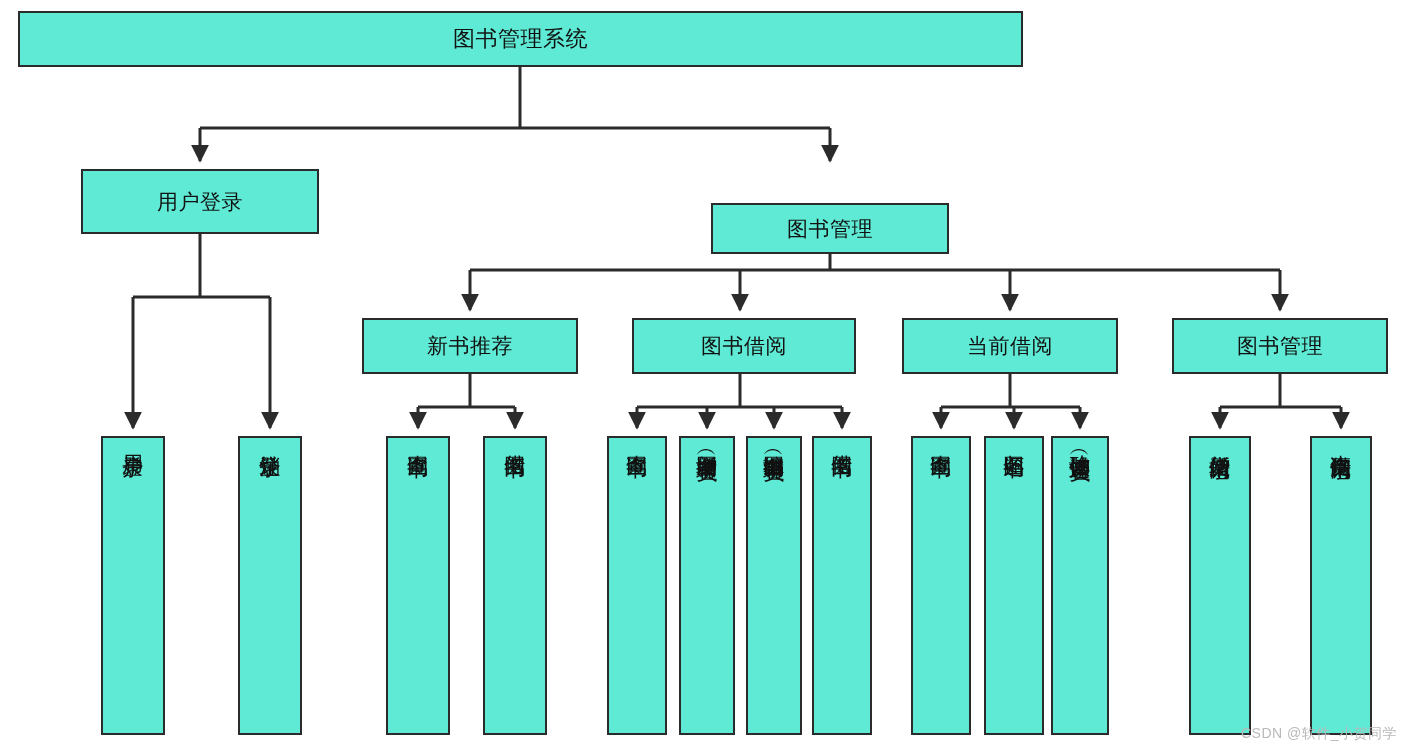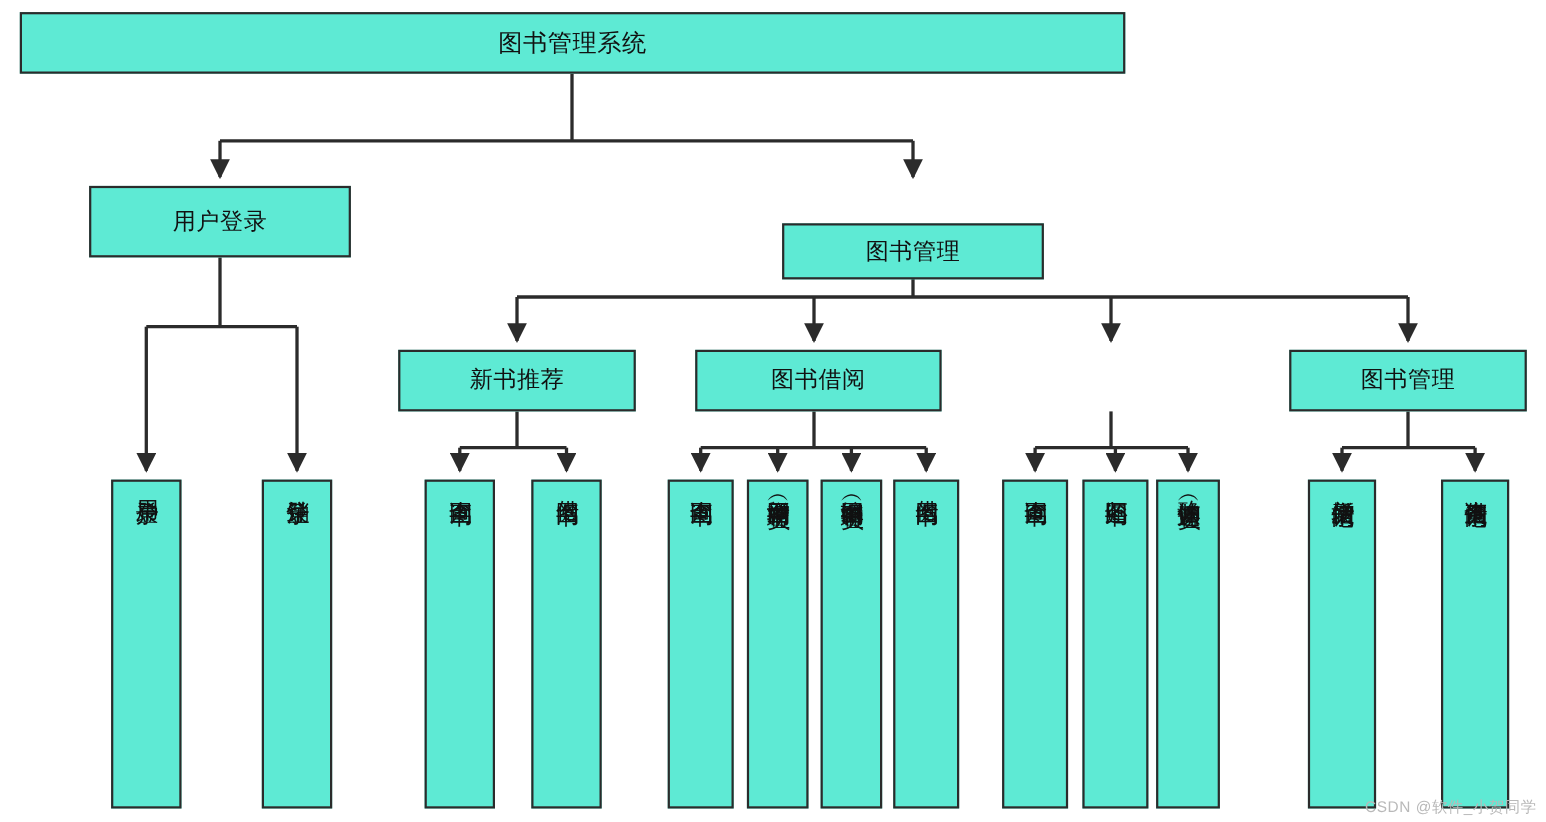--- a/index.html
+++ b/index.html
@@ -160,6 +160,9 @@
   <div class="node-box lvl3" style="left: 632px; top: 318px; width: 224px; height: 56px;">
     <span class="node-label-h">图书借阅</span>
   </div>
+  <div class="node-box lvl3" style="left: 902px; top: 318px; width: 216px; height: 56px;">
+    <span class="node-label-h">当前借阅</span>
+  </div>
   <div class="node-box lvl3" style="left: 1172px; top: 318px; width: 216px; height: 56px;">
     <span class="node-label-h">图书管理</span>
   </div>

